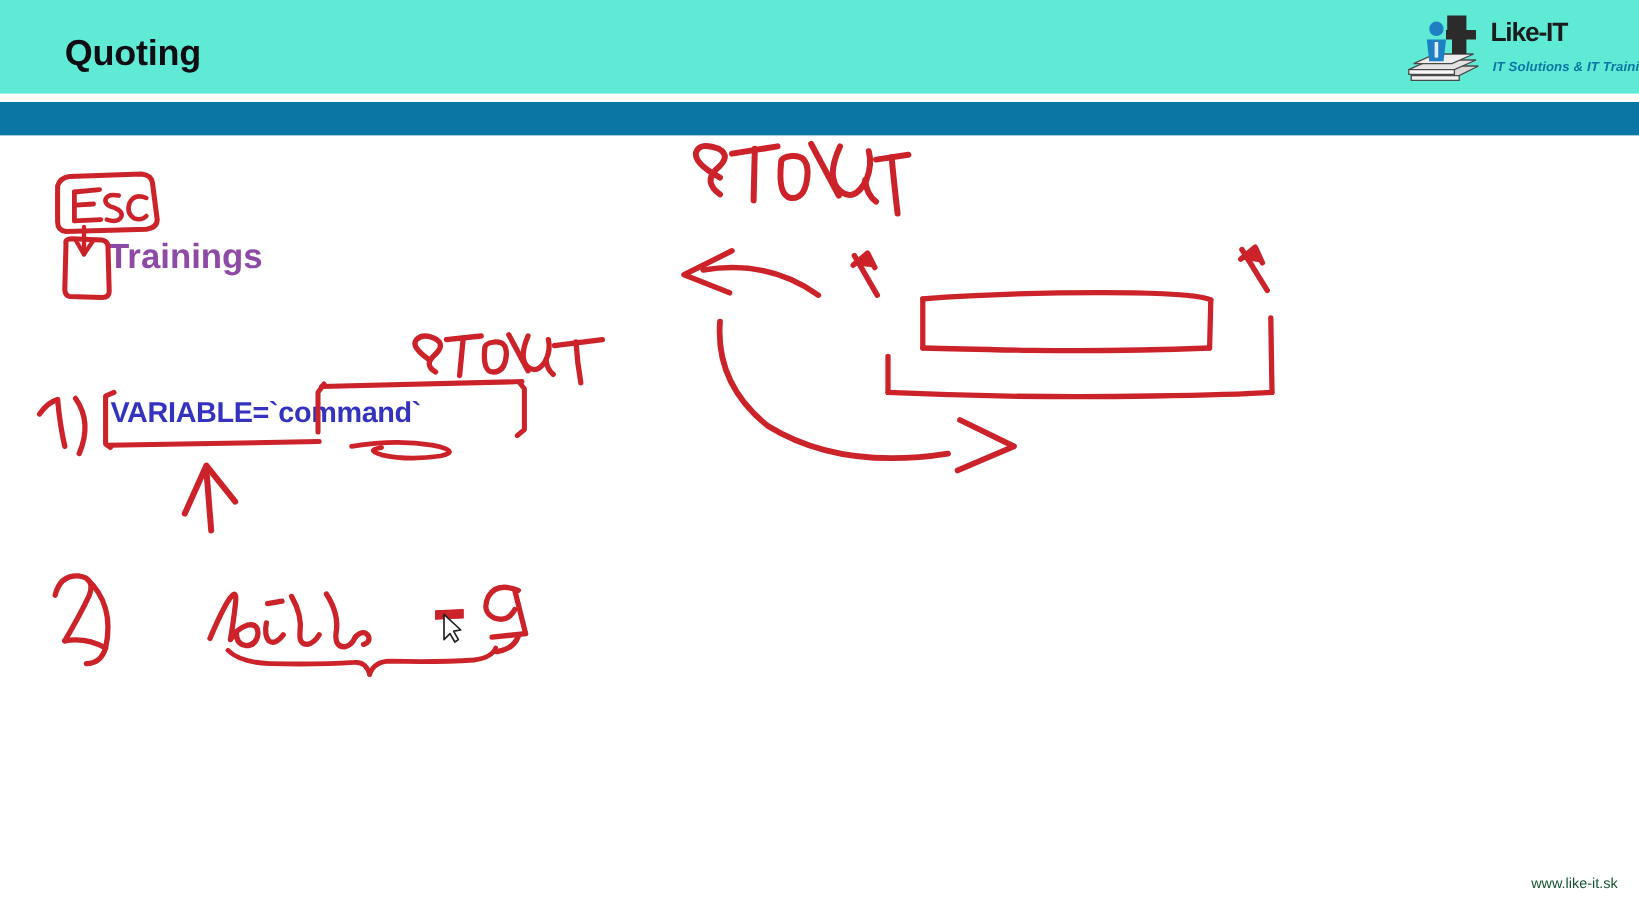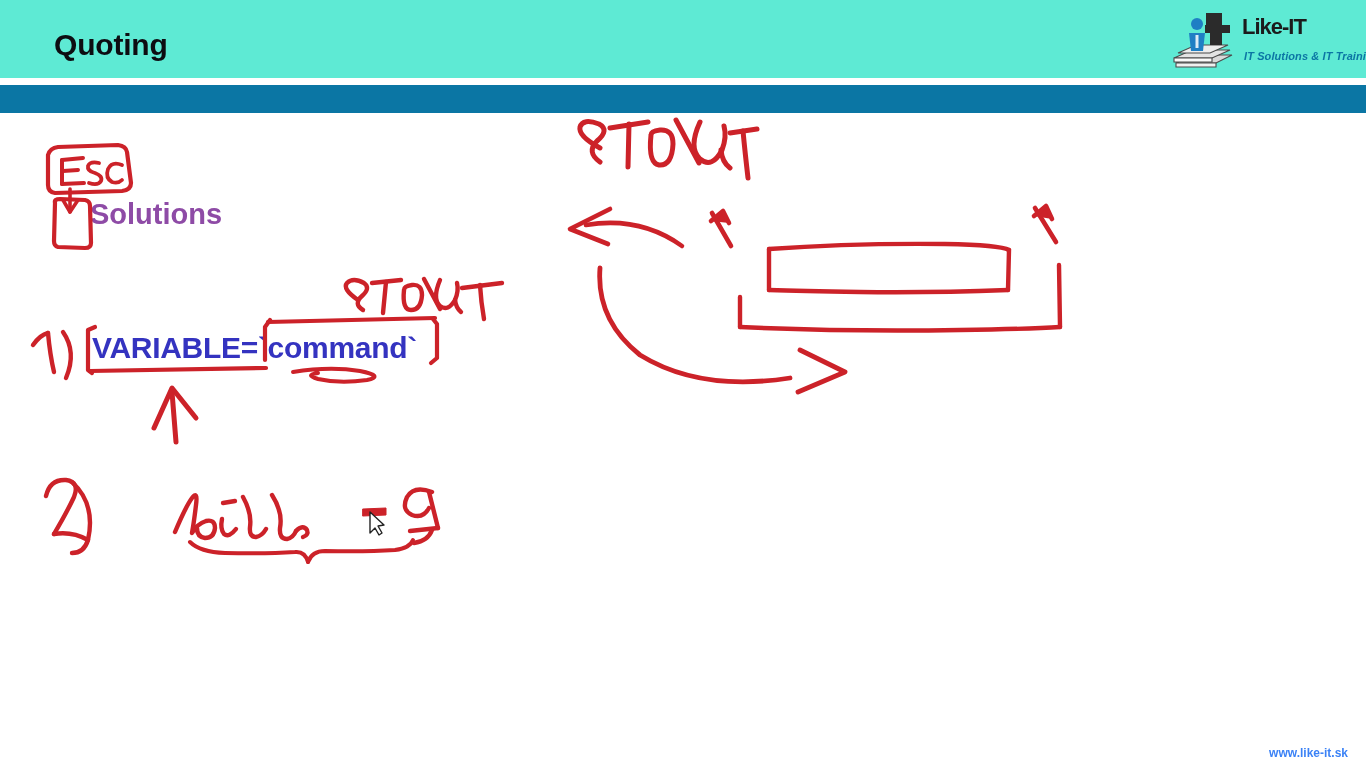--- a/index.html
+++ b/index.html
@@ -172,7 +172,7 @@
 
 <div id="slide-body"></div>
 
-<div class="typed-text" id="backquotes-label">Solutions</div>
+<div class="typed-text" id="backquotes-label">Trainings</div>
 <div class="typed-text" id="variable-expr">VARIABLE=`command`</div>
 
 <svg id="ink-layer" viewBox="0 0 1366 766">

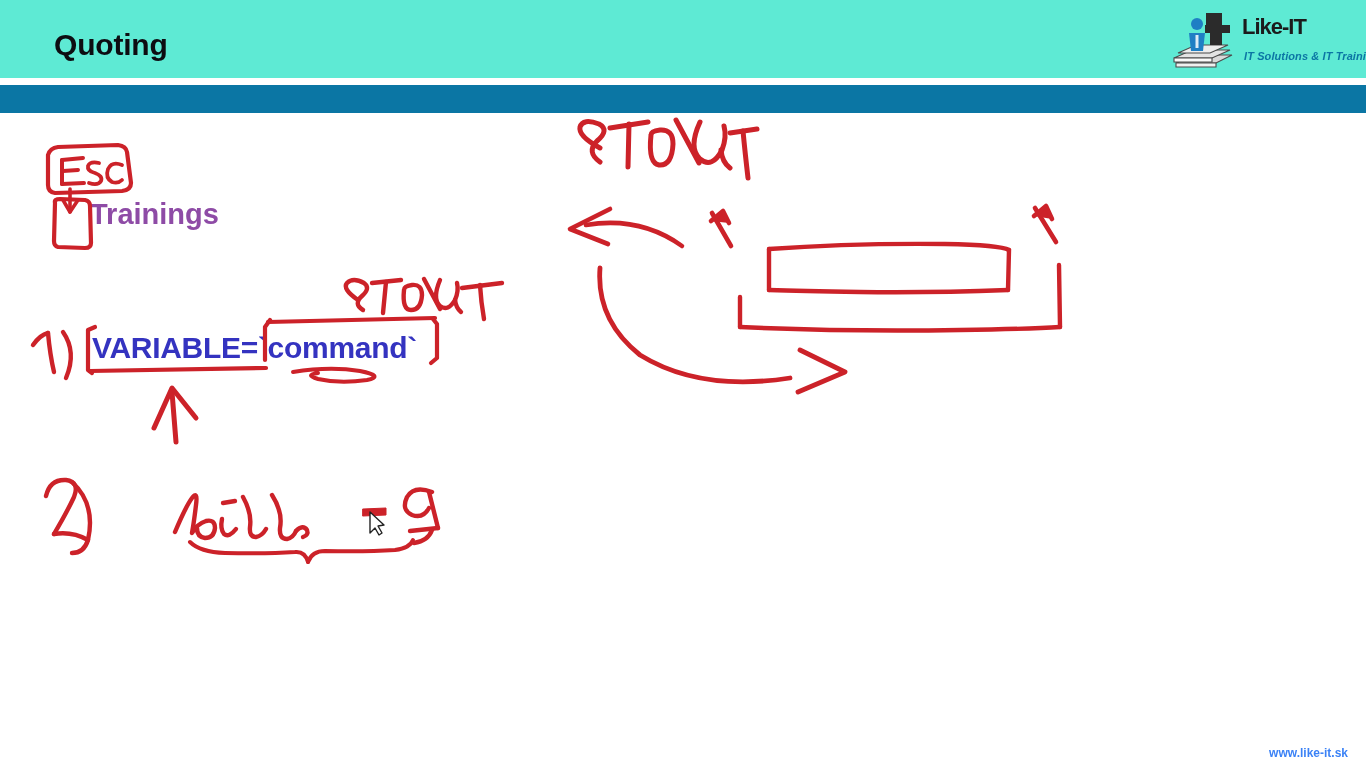--- a/index.html
+++ b/index.html
@@ -110,7 +110,7 @@
   #variable-expr {
     left: 92px;
     top: 331px;
-    font-size: 30px;
+    font-size: 24px;
     color: #3433c0;
     letter-spacing: -0.3px;
   }

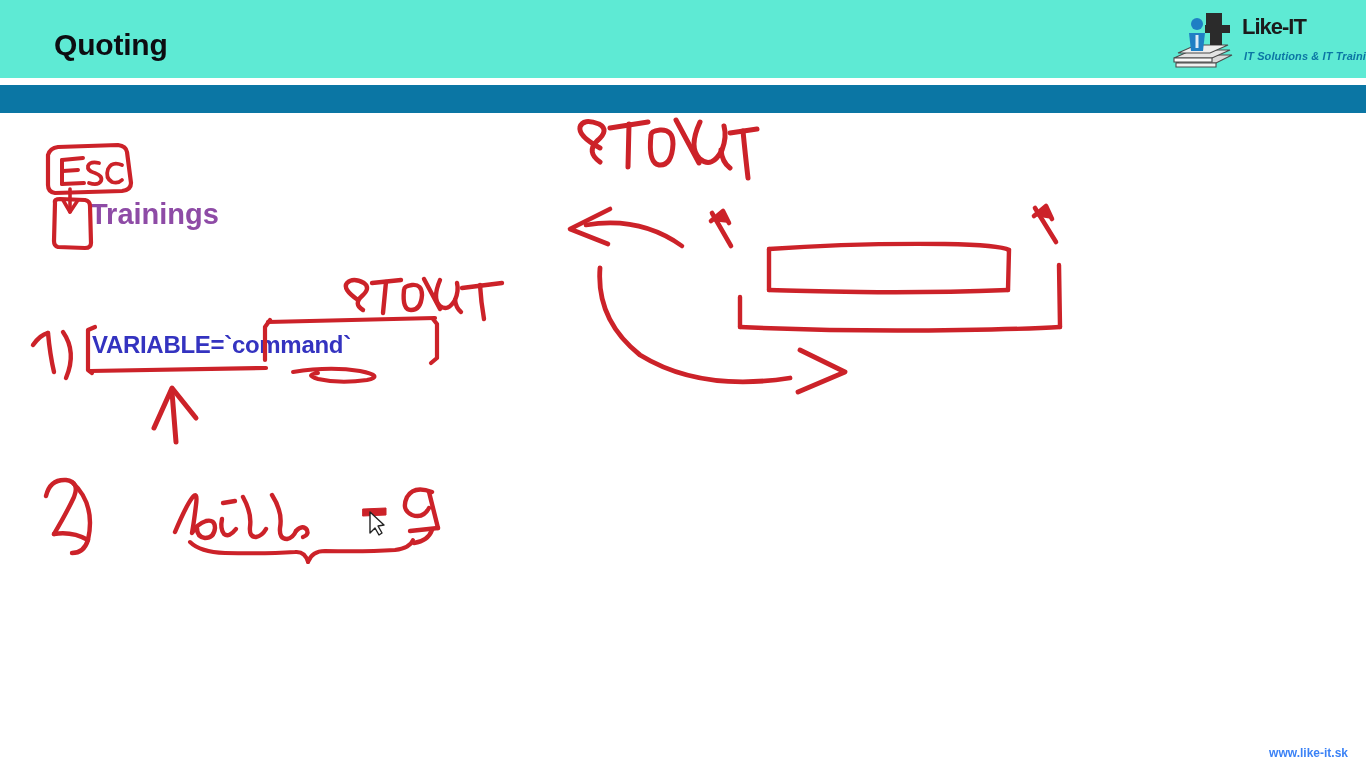--- a/index.html
+++ b/index.html
@@ -136,11 +136,10 @@
   #website-text {
     position: absolute;
     right: 18px;
-    top: 18px;
+    top: 1px;
     font-size: 12px;
-    color: #3b82f6;
-    white-space: nowrap;
-    font-weight: bold;
+    color: #14532d;
+    white-space: nowrap;
   }
 </style>
 </head>

